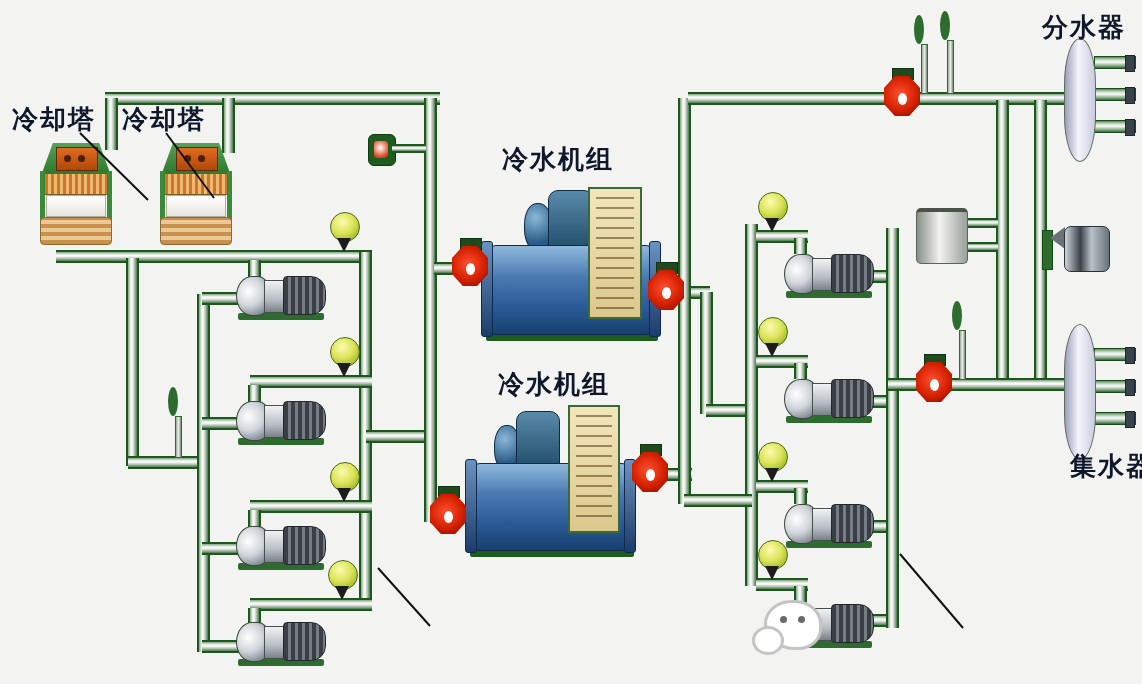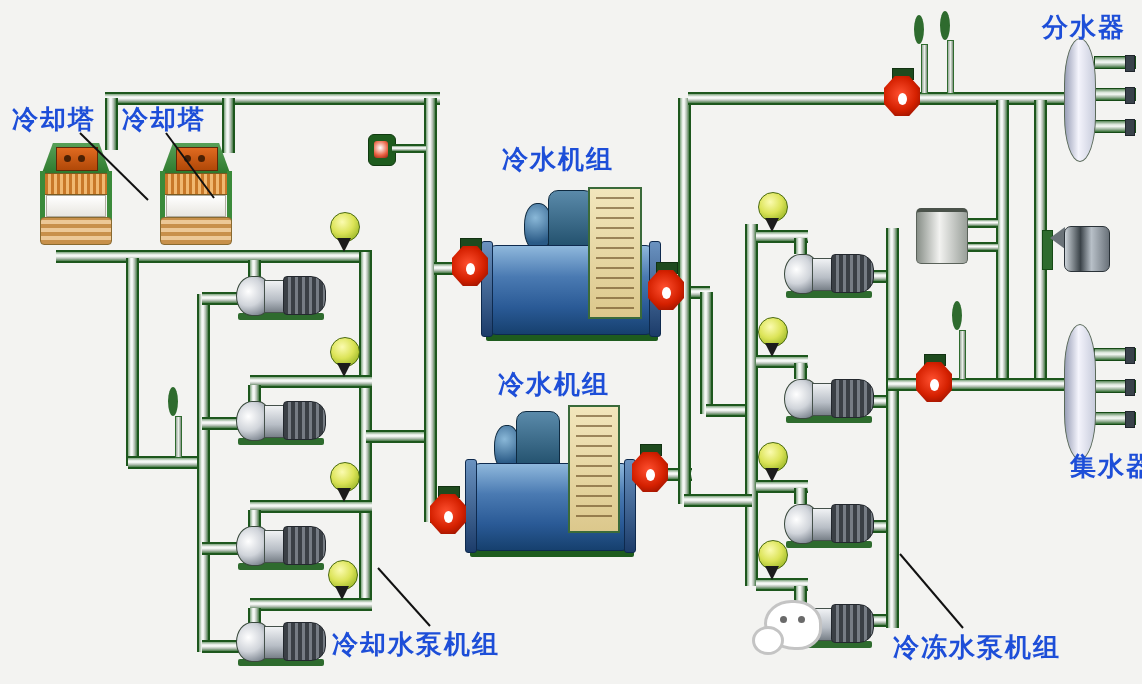--- a/index.html
+++ b/index.html
@@ -89,7 +89,7 @@
   .bp-cyl{position:absolute;width:46px;height:46px;box-sizing:border-box;border:1px solid #2a3238;border-radius:7px;
       background:linear-gradient(90deg,#cdd4da,#3a4248 35%,#b8c0c8 60%,#6a727a);}
   
-  .lbl{position:absolute;font-weight:bold;color:#1d4ed8;white-space:nowrap;z-index:9;letter-spacing:2px;}
+  .lbl{position:absolute;font-weight:bold;color:#0f172a;white-space:nowrap;z-index:9;letter-spacing:2px;}
   
   .wm-text{position:absolute;color:#c9c9c9;font-size:35px;letter-spacing:3px;z-index:8;white-space:nowrap;}
   .wx{position:absolute;z-index:8;}

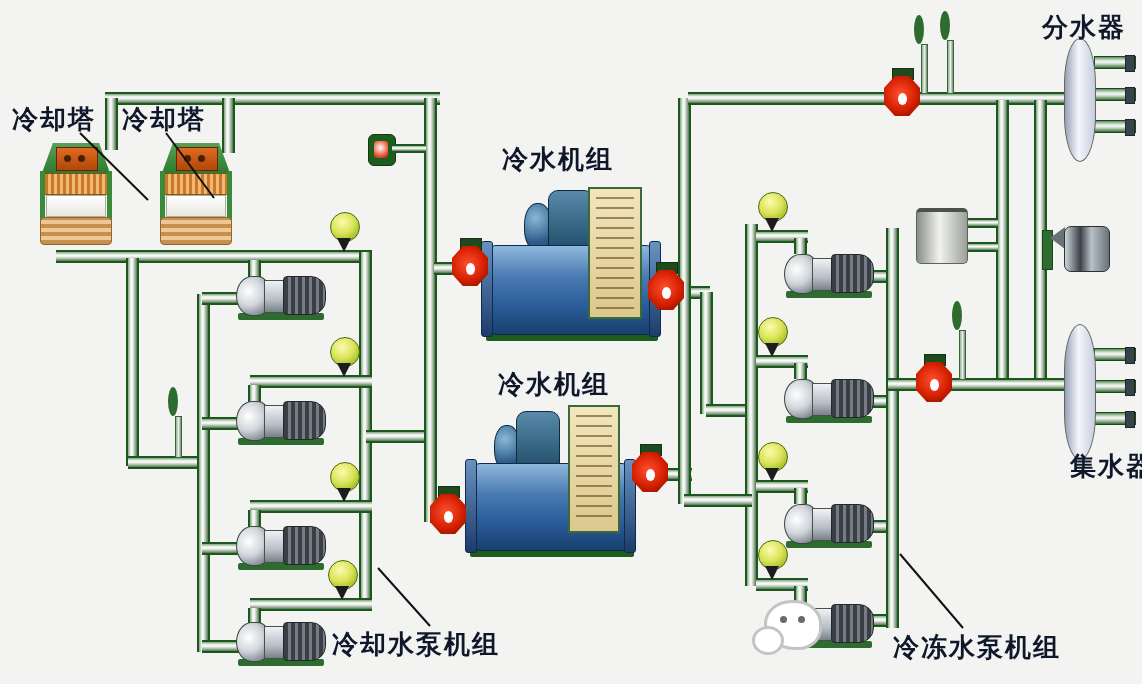--- a/index.html
+++ b/index.html
@@ -345,7 +345,6 @@
   <div class="lbl" style="left:122px;top:102px;font-size:26px">冷却塔</div>
   <div class="lbl" style="left:502px;top:142px;font-size:26px">冷水机组</div>
   <div class="lbl" style="left:498px;top:367px;font-size:26px">冷水机组</div>
-  <div class="lbl" style="left:332px;top:627px;font-size:26px">冷却水泵机组</div>
   <div class="lbl" style="left:893px;top:630px;font-size:26px">冷冻水泵机组</div>
   <div class="lbl" style="left:1042px;top:10px;font-size:26px">分水器</div>
   <div class="lbl" style="left:1070px;top:449px;font-size:26px">集水器</div>

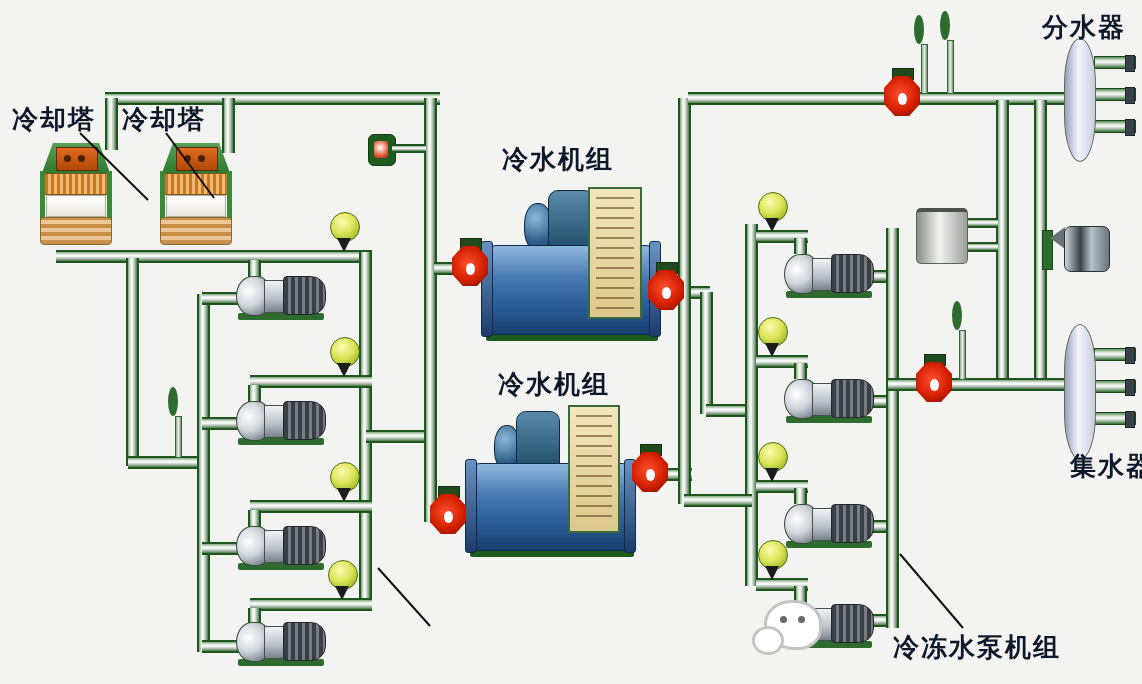--- a/index.html
+++ b/index.html
@@ -345,7 +345,6 @@
   <div class="lbl" style="left:122px;top:102px;font-size:26px">冷却塔</div>
   <div class="lbl" style="left:502px;top:142px;font-size:26px">冷水机组</div>
   <div class="lbl" style="left:498px;top:367px;font-size:26px">冷水机组</div>
-  <div class="lbl" style="left:893px;top:630px;font-size:26px">冷冻水泵机组</div>
   <div class="lbl" style="left:1042px;top:10px;font-size:26px">分水器</div>
   <div class="lbl" style="left:1070px;top:449px;font-size:26px">集水器</div>
 

